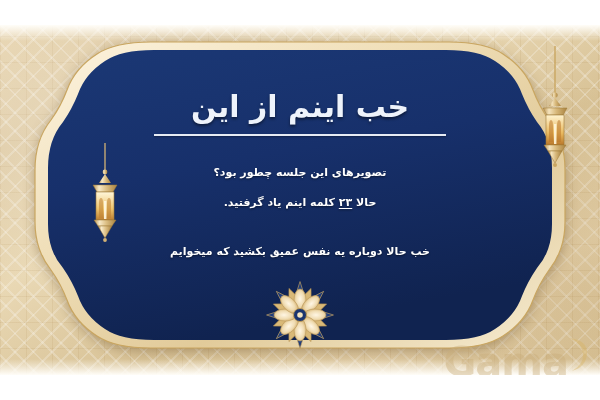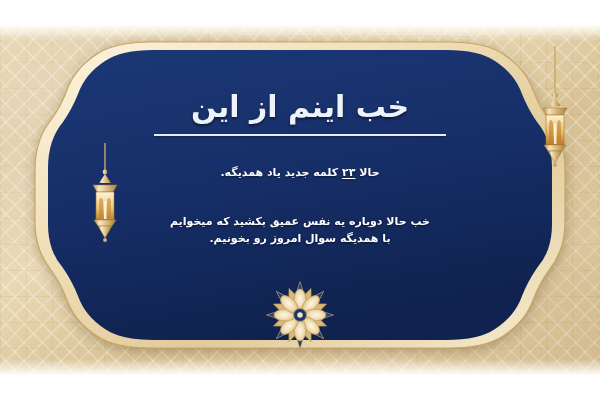--- a/index.html
+++ b/index.html
@@ -155,6 +155,7 @@
 
     <div class="body-lines">
 
+      <div class="bline gap">تصویرهای این جلسه چطور بود؟</div>
 
       <div class="bline gap">
         <span>حالا </span><span class="underline-num">۲۳</span><span> کلمه جدید یاد همدیگه.</span>

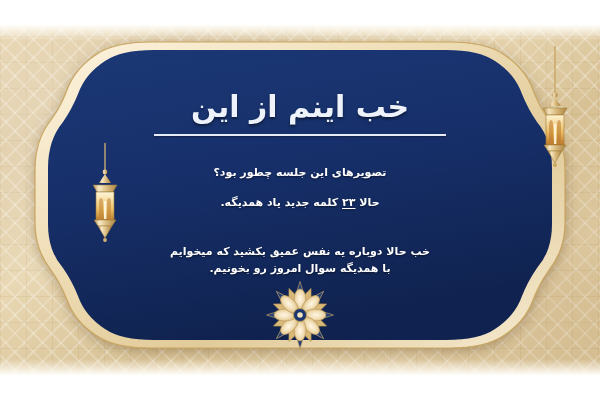--- a/index.html
+++ b/index.html
@@ -158,7 +158,7 @@
       <div class="bline gap">تصویرهای این جلسه چطور بود؟</div>
 
       <div class="bline gap">
-        <span>حالا </span><span class="underline-num">۲۳</span><span> کلمه جدید یاد همدیگه.</span>
+        <span>حالا </span><span class="underline-num">۲۳</span><span> کلمه اینم یاد گرفتید.</span>
       </div>
 
       <div class="bline gap2">خب حالا دوباره یه نفس عمیق بکشید که میخوایم</div>

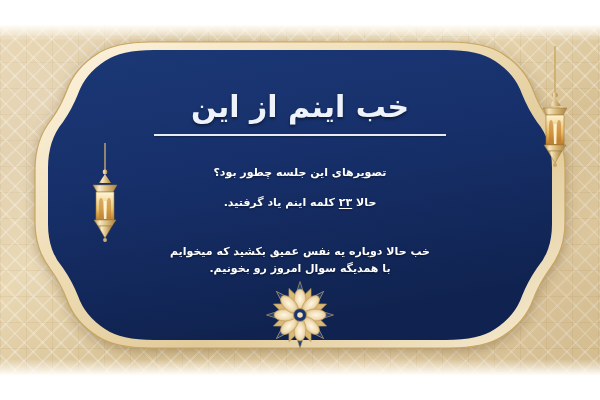--- a/index.html
+++ b/index.html
@@ -163,7 +163,6 @@
 
       <div class="bline gap2">خب حالا دوباره یه نفس عمیق بکشید که میخوایم</div>
 
-      <div class="bline">با همدیگه سوال امروز رو بخونیم.</div>
     </div>
 
     <div class="rosette">

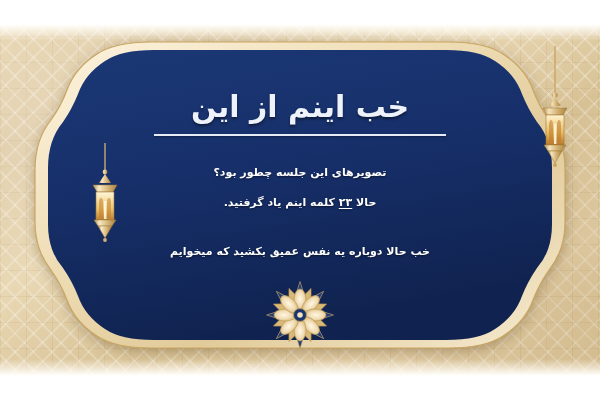--- a/index.html
+++ b/index.html
@@ -329,6 +329,12 @@
   <div class="edge-white top"></div>
   <div class="edge-white bot"></div>
 
+  <div class="watermark">
+    <div class="wm-text">Gama</div>
+    <svg class="wm-swoosh" viewBox="0 0 26 40" aria-hidden="true">
+      <path d="M3 4 Q22 6 21 20 Q20 33 6 37 Q18 30 17 20 Q16 9 3 4 Z" fill="#d8b464"></path>
+    </svg>
+  </div>
 
 </div>
 

